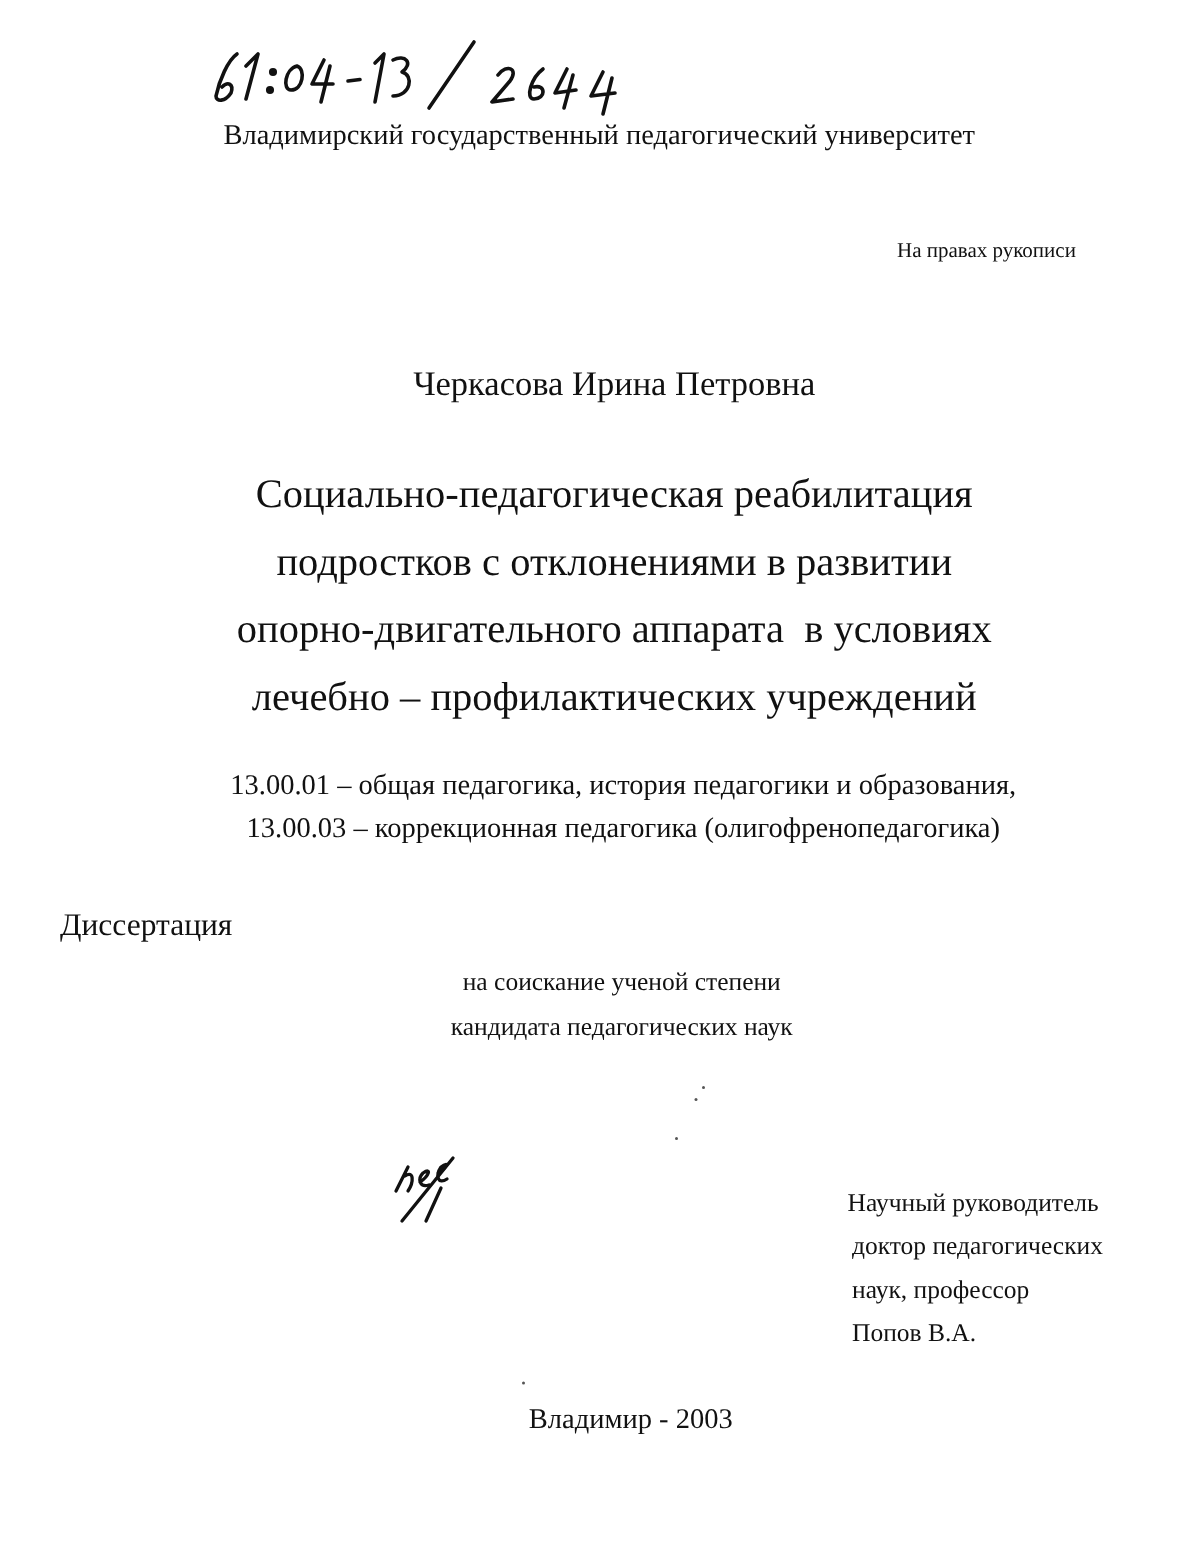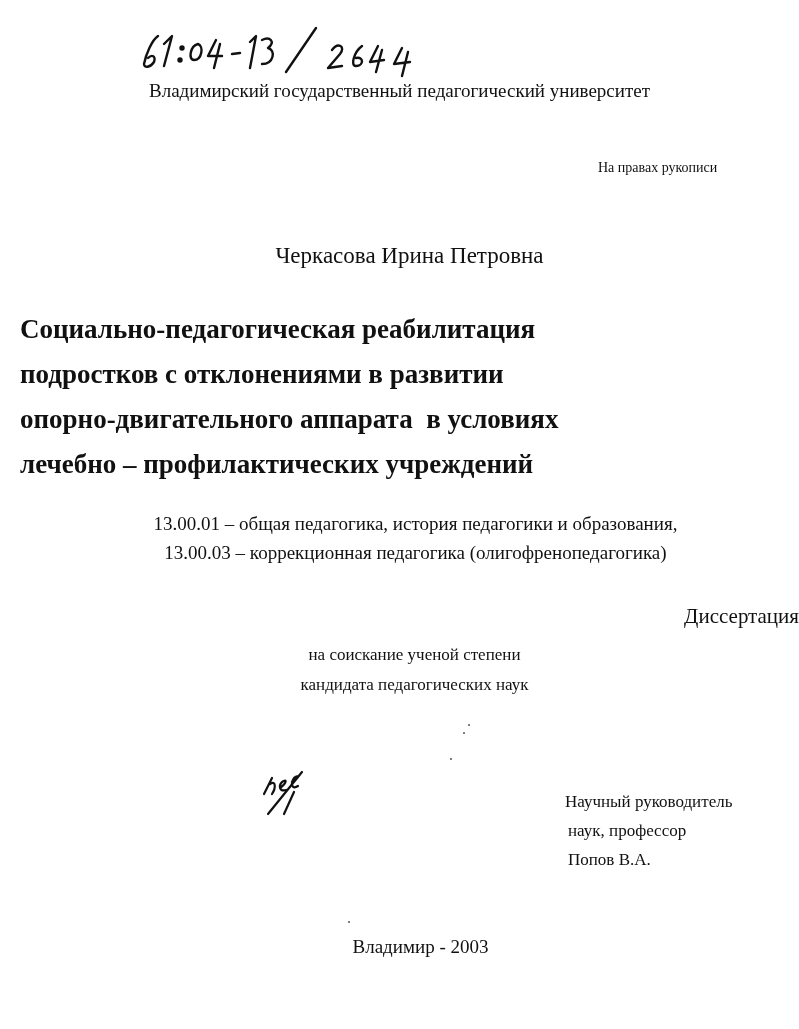--- a/index.html
+++ b/index.html
@@ -48,7 +48,8 @@
     left: 0;
     width: 799px;
     top: 307px;
-    font-weight: bold;
+    text-align: center;
+    font-weight: normal;
     font-size: 27px;
     line-height: 45px;
     padding-left: 20px;

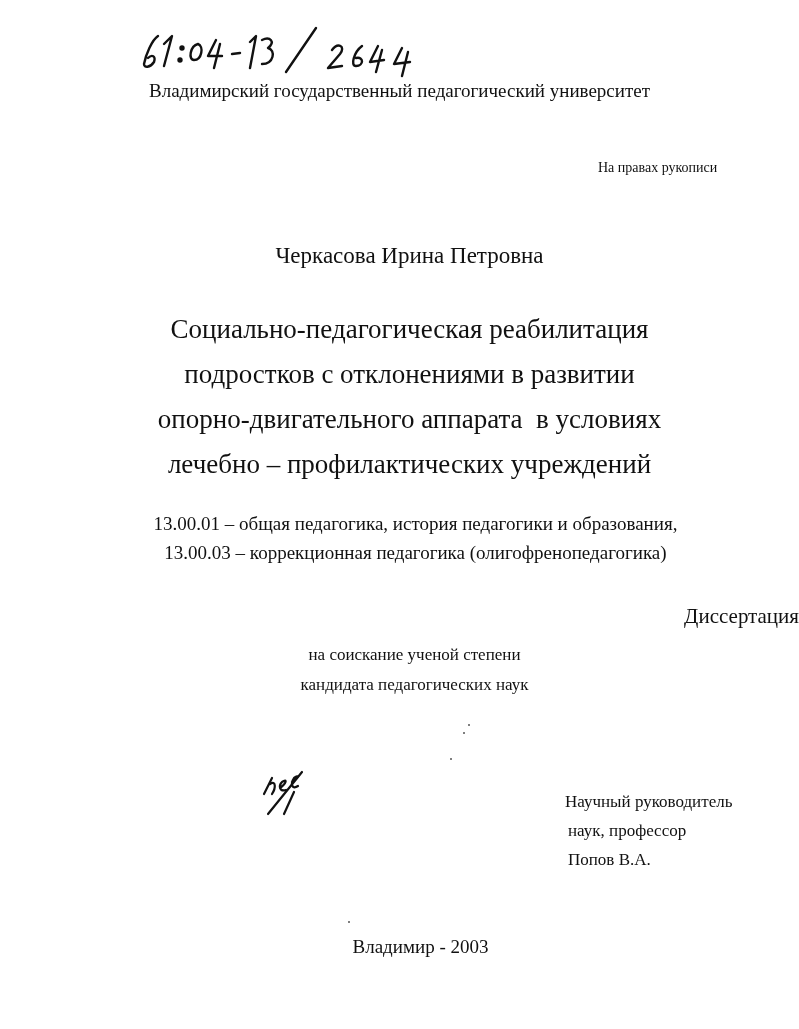--- a/index.html
+++ b/index.html
@@ -71,9 +71,9 @@
     left: 0;
     width: 799px;
     top: 604px;
-    text-align: right;
+    text-align: left;
     font-size: 21px;
-    padding-left: 14px;
+    padding-left: 40px;
     box-sizing: border-box;
   }
   .degree {

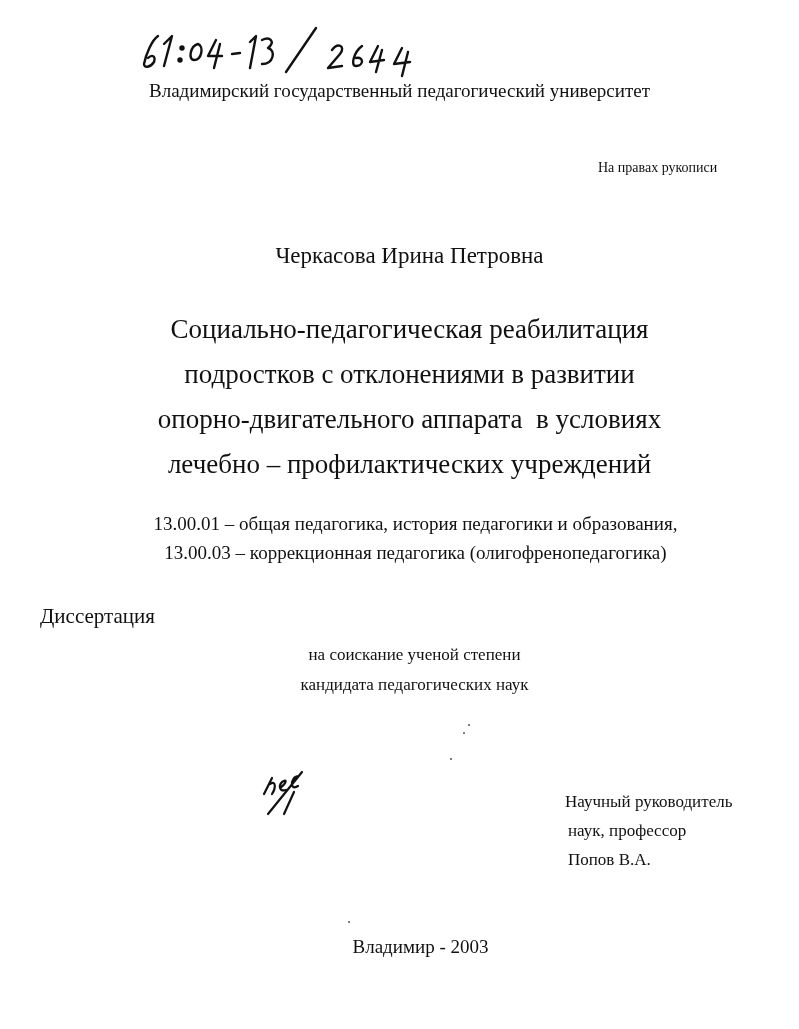--- a/index.html
+++ b/index.html
@@ -193,6 +193,7 @@
 
 <div class="abs supervisor">
   <div>Научный руководитель</div>
+  <div>доктор педагогических</div>
   <div>наук,  профессор</div>
   <div>Попов В.А.</div>
 </div>

